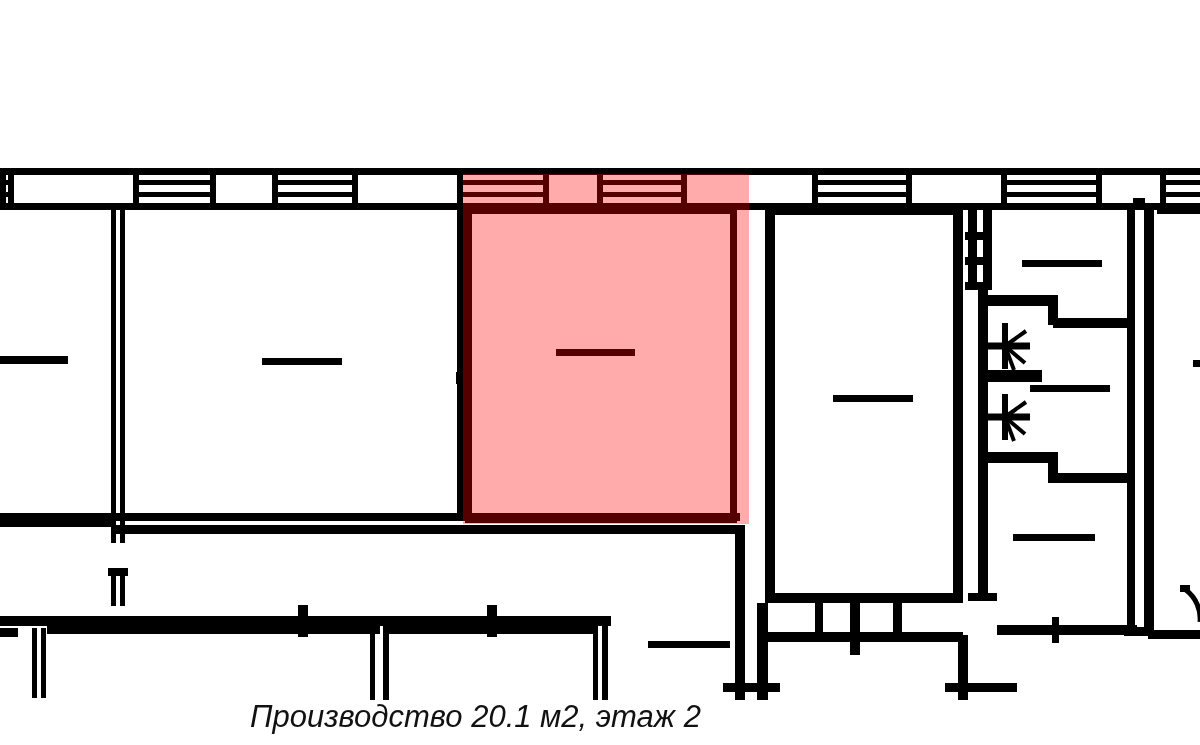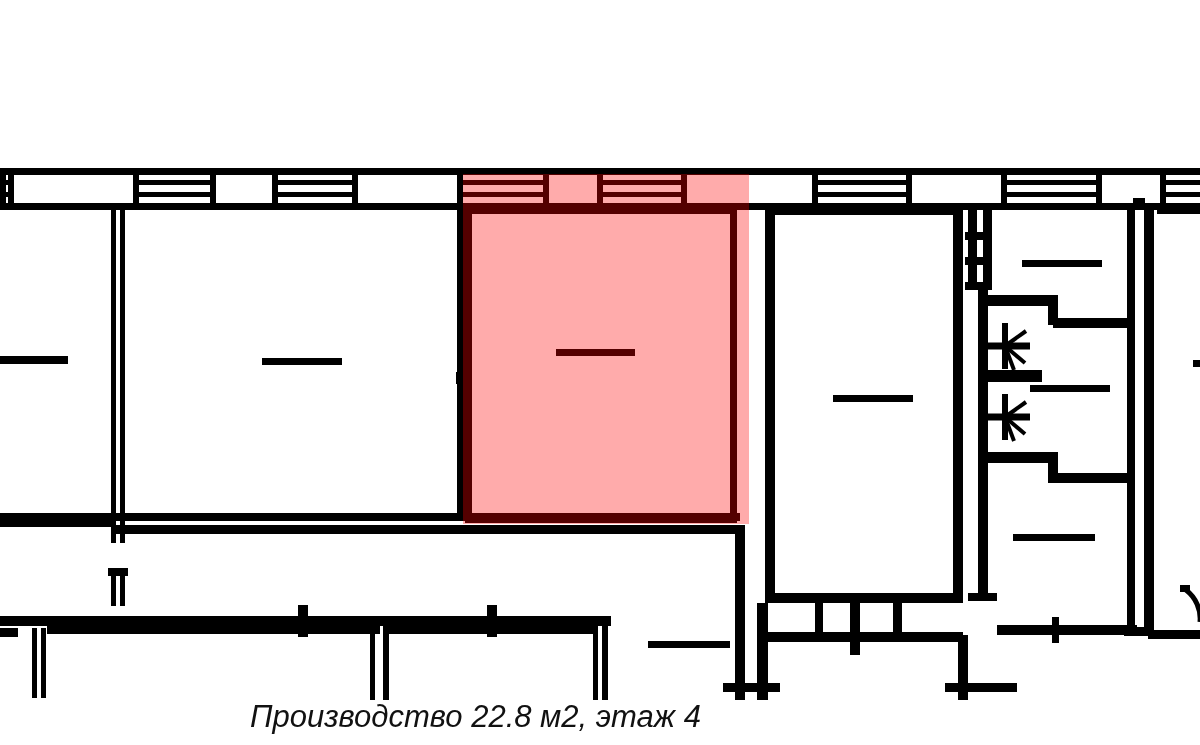--- a/index.html
+++ b/index.html
@@ -151,7 +151,7 @@
       </g>
     <rect id="highlight-rect" x="463" y="174" width="286" height="350" fill="rgba(255,0,0,0.33)"></rect>
   </svg>
-  <div class="caption" style="color: rgb(17, 17, 17);">Производство 22.8 м2, этаж 4</div>
+  <div class="caption" style="color: rgb(17, 17, 17);">Производство 20.1 м2, этаж 2</div>
 </div>
 
 </body></html>

